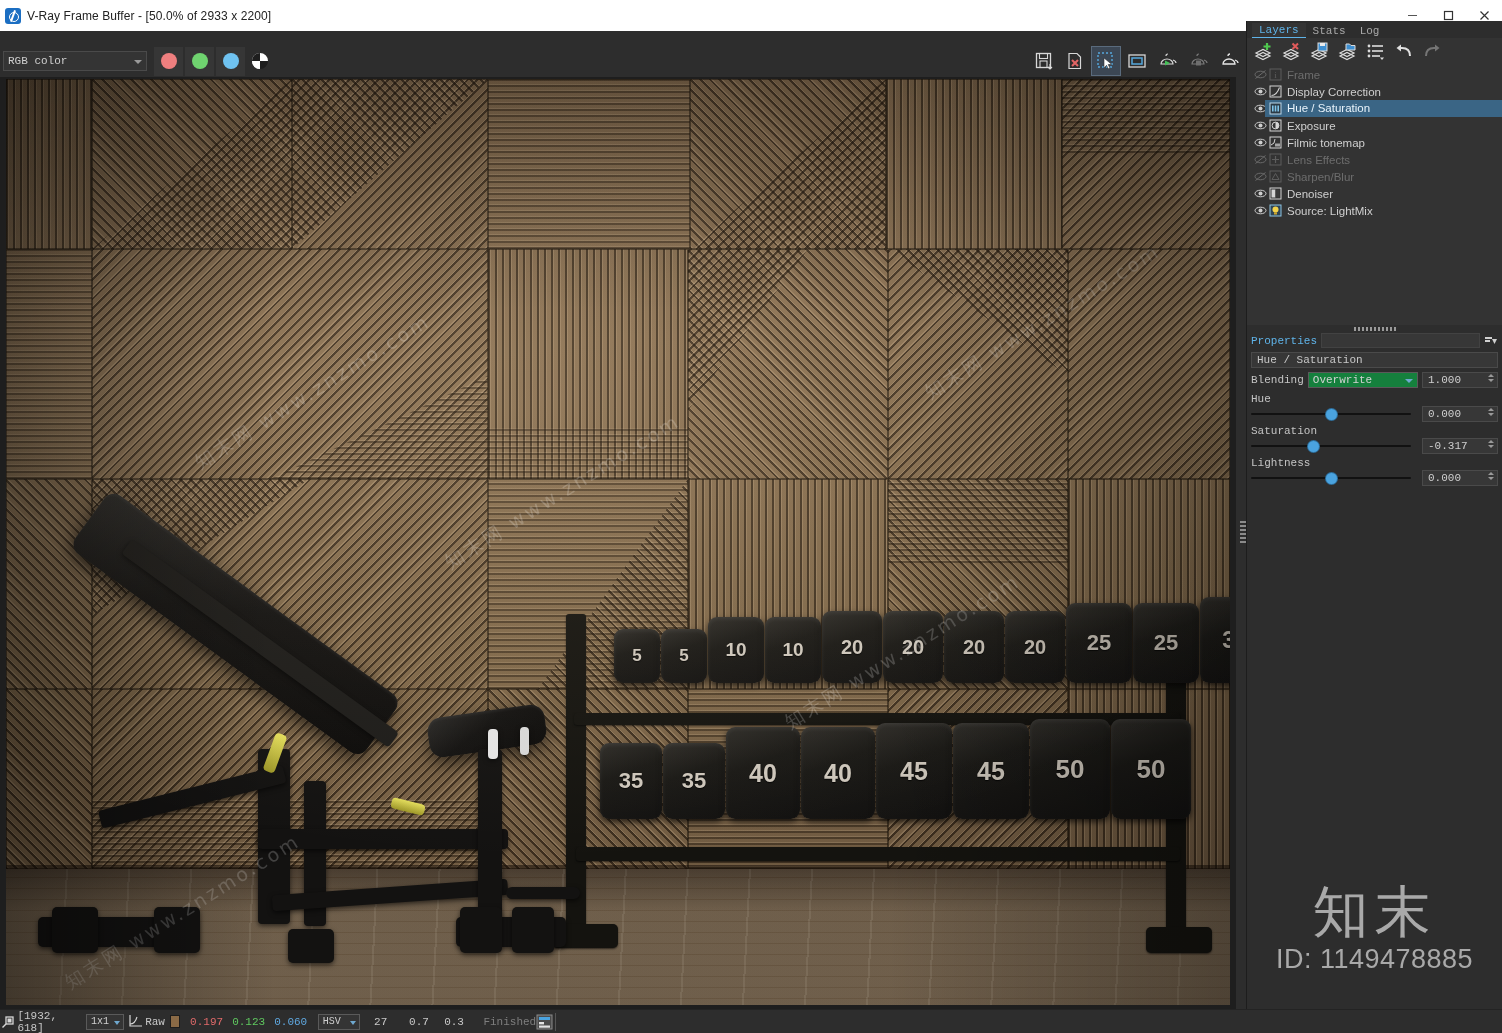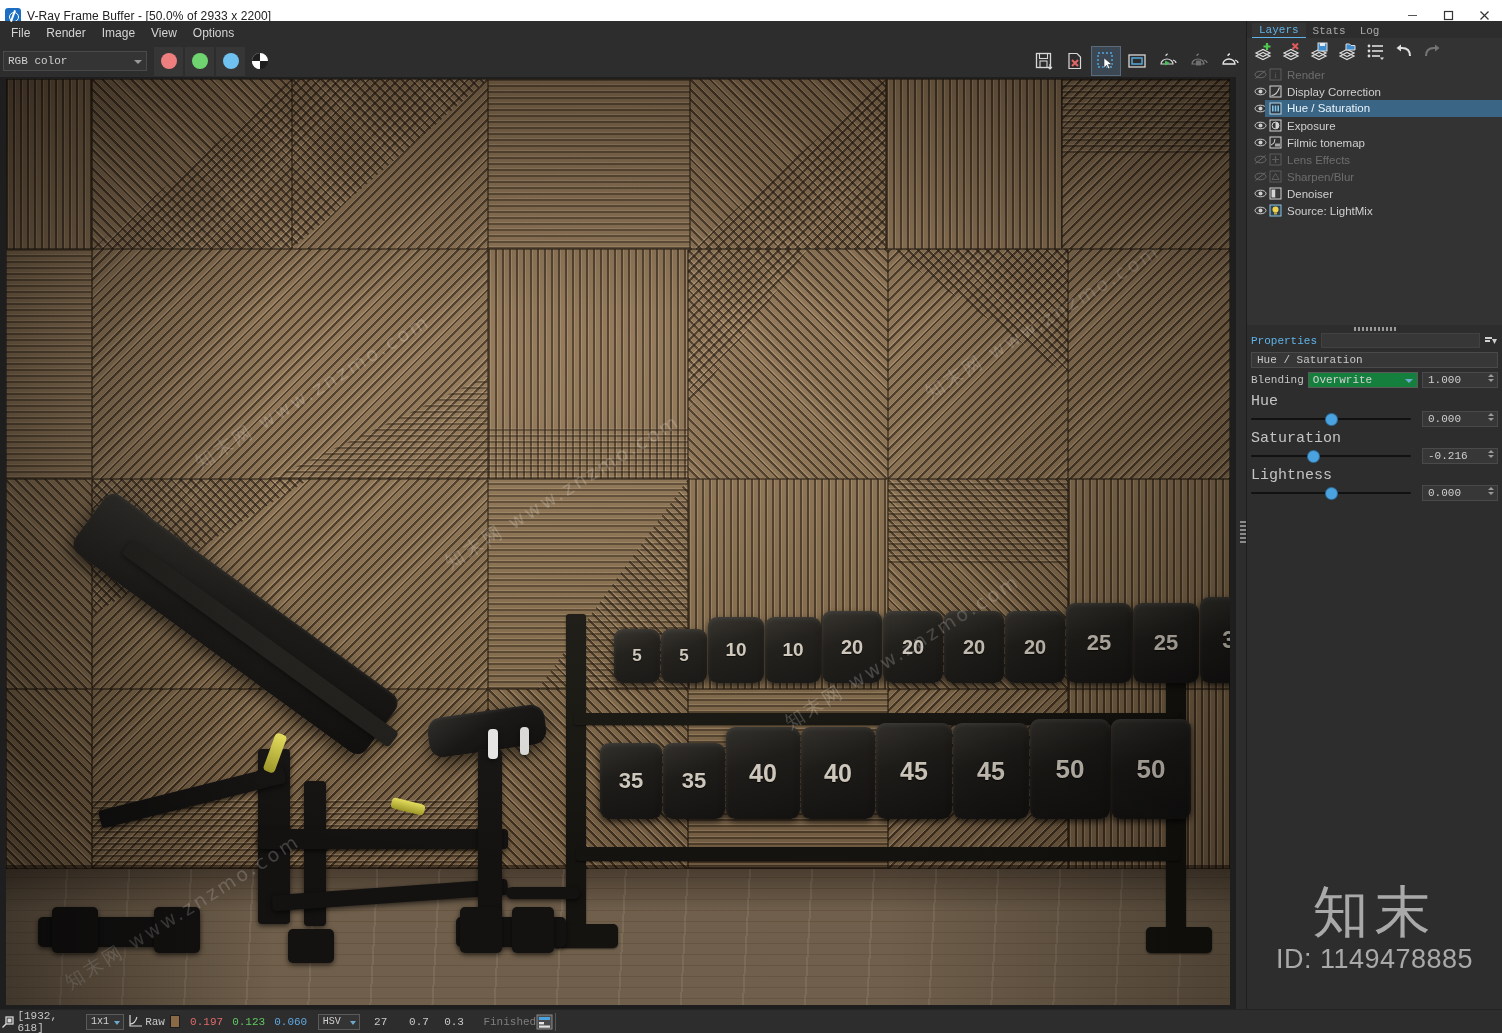--- a/index.html
+++ b/index.html
@@ -307,13 +307,6 @@
     </div>
   </div>
 
-  <div class="menubar">
-    <div class="menu-item">File</div>
-    <div class="menu-item">Render</div>
-    <div class="menu-item">Image</div>
-    <div class="menu-item">View</div>
-    <div class="menu-item">Options</div>
-  </div>
 
   <div class="toolbar">
     <div class="combo">

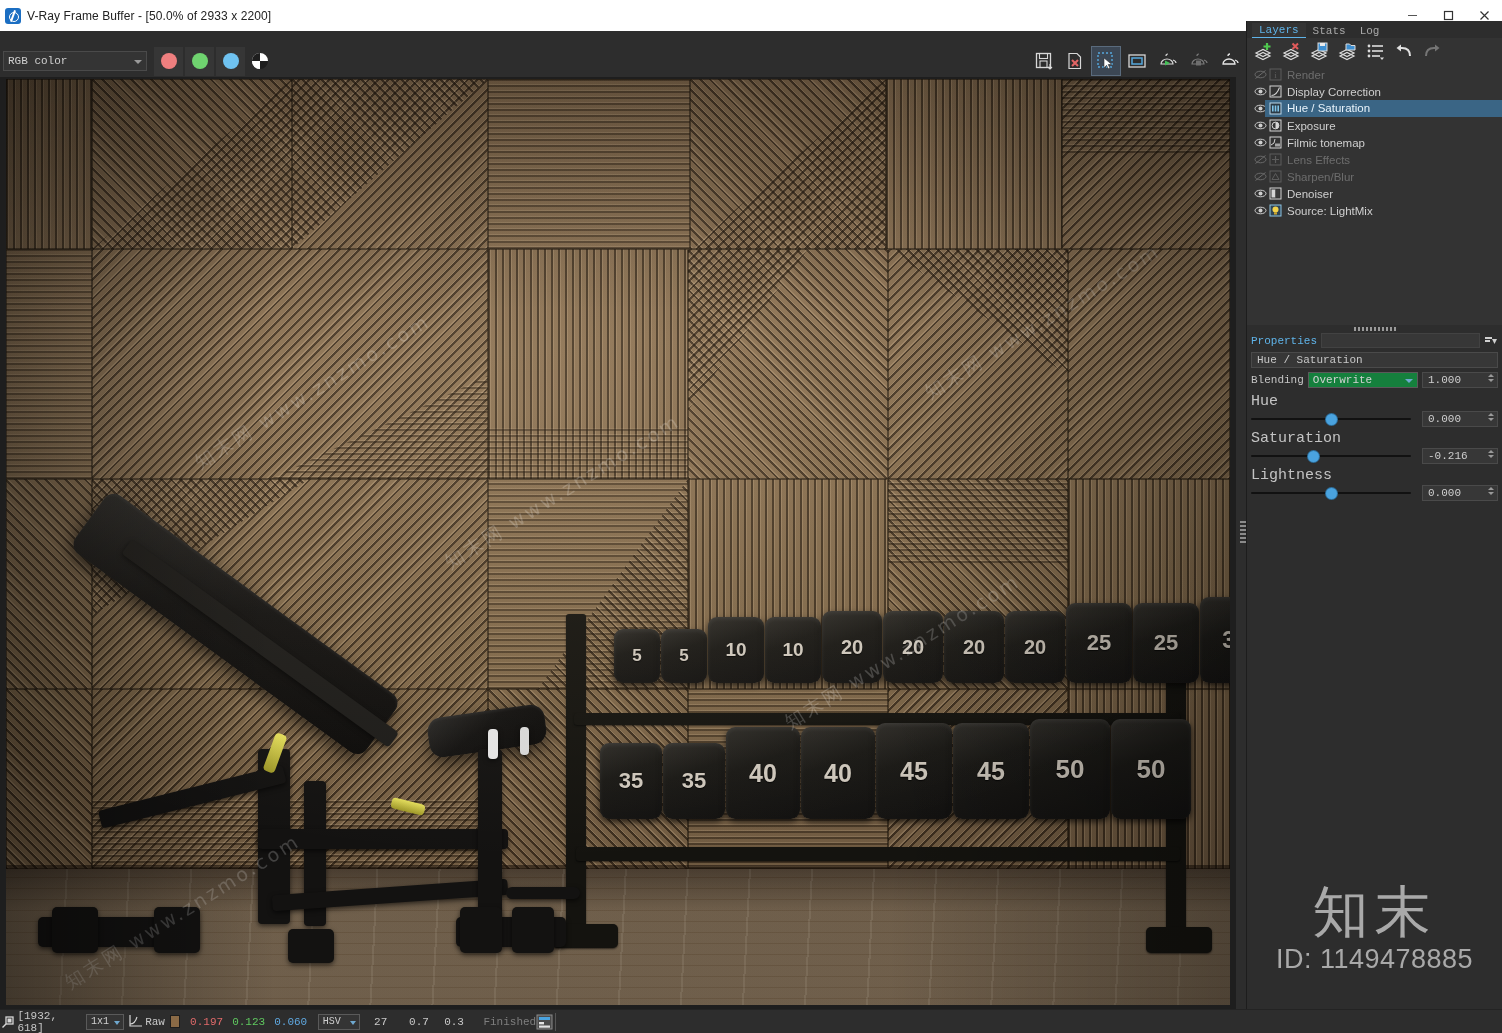--- a/index.html
+++ b/index.html
@@ -697,7 +697,7 @@
               <text x="6.5" y="10" font-size="9" fill="#5d5d5d" text-anchor="middle" font-family="Liberation Serif, serif">i</text>
             </svg>
         </span>
-        <span class="lname">Render</span>
+        <span class="lname">Frame</span>
       </div>
 
       <div class="lrow">

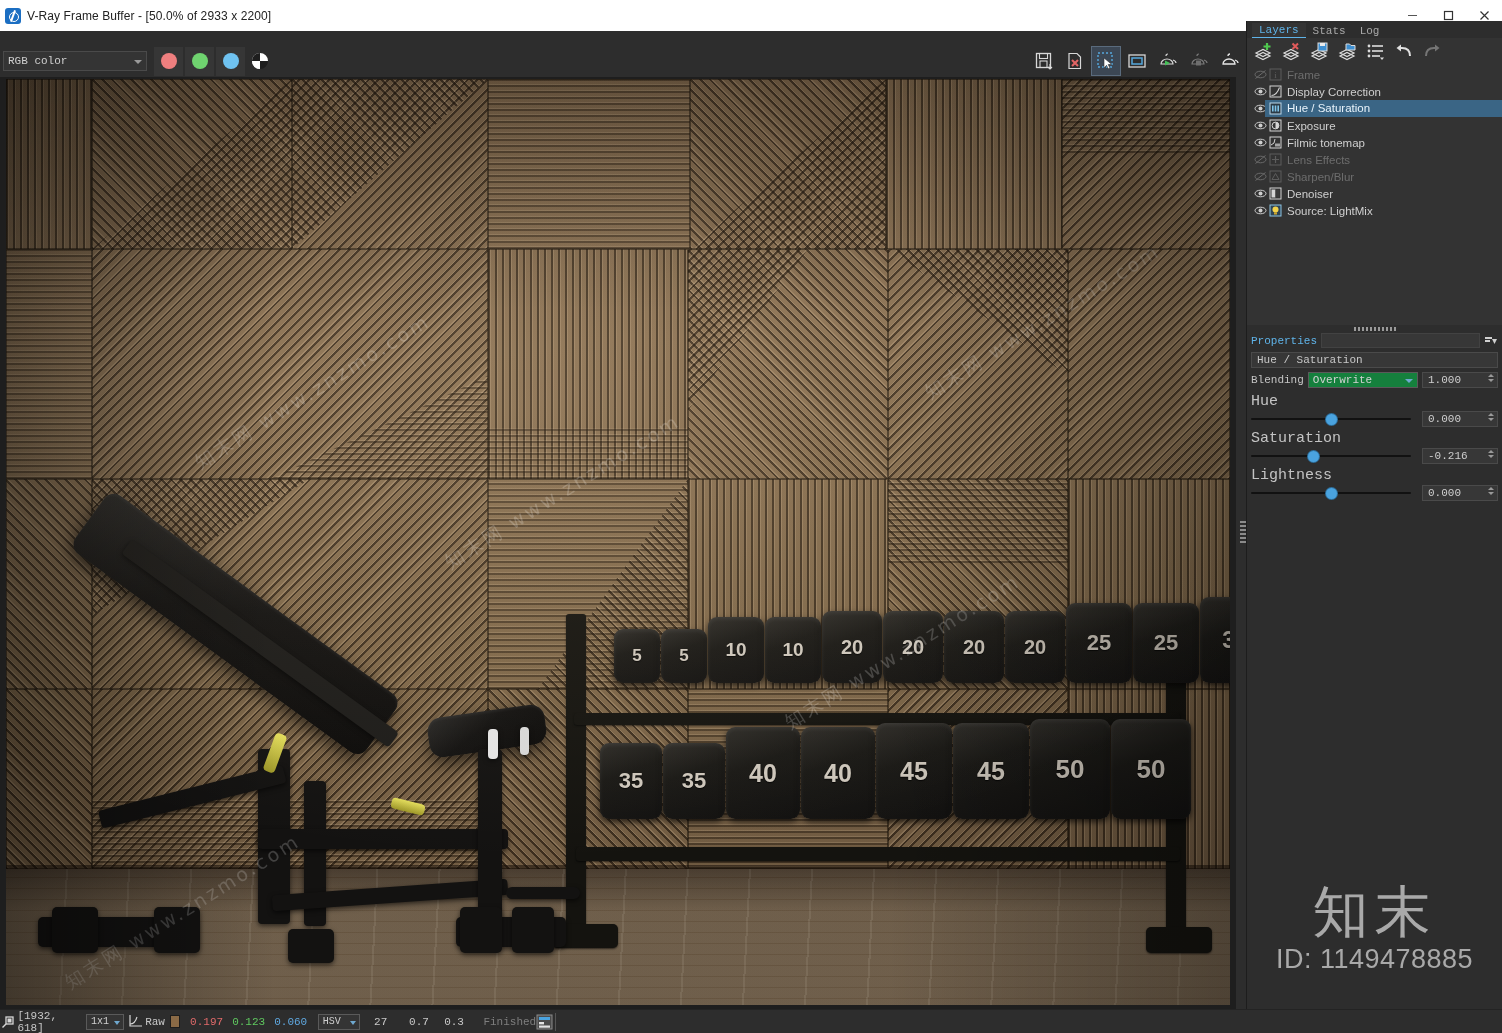--- a/index.html
+++ b/index.html
@@ -240,7 +240,7 @@
   .spin .arrows i{display:block;width:0;height:0;border-left:3px solid transparent;border-right:3px solid transparent;}
   .spin .arrows i.up{border-bottom:3px solid #9a9a9a;}
   .spin .arrows i.dn{border-top:3px solid #9a9a9a;}
-  .slider-label { font-family:"Liberation Mono", monospace; font-size:15px; color:#c4c4c4; margin-bottom:1px; }
+  .slider-label { font-family:"Liberation Mono", monospace; font-size:11px; color:#c4c4c4; margin-bottom:1px; }
   .slider-row { display:flex; align-items:flex-start; gap:11px; margin-bottom:3px; }
   .track { flex:1; height:16px; position:relative; }
   .track::before {

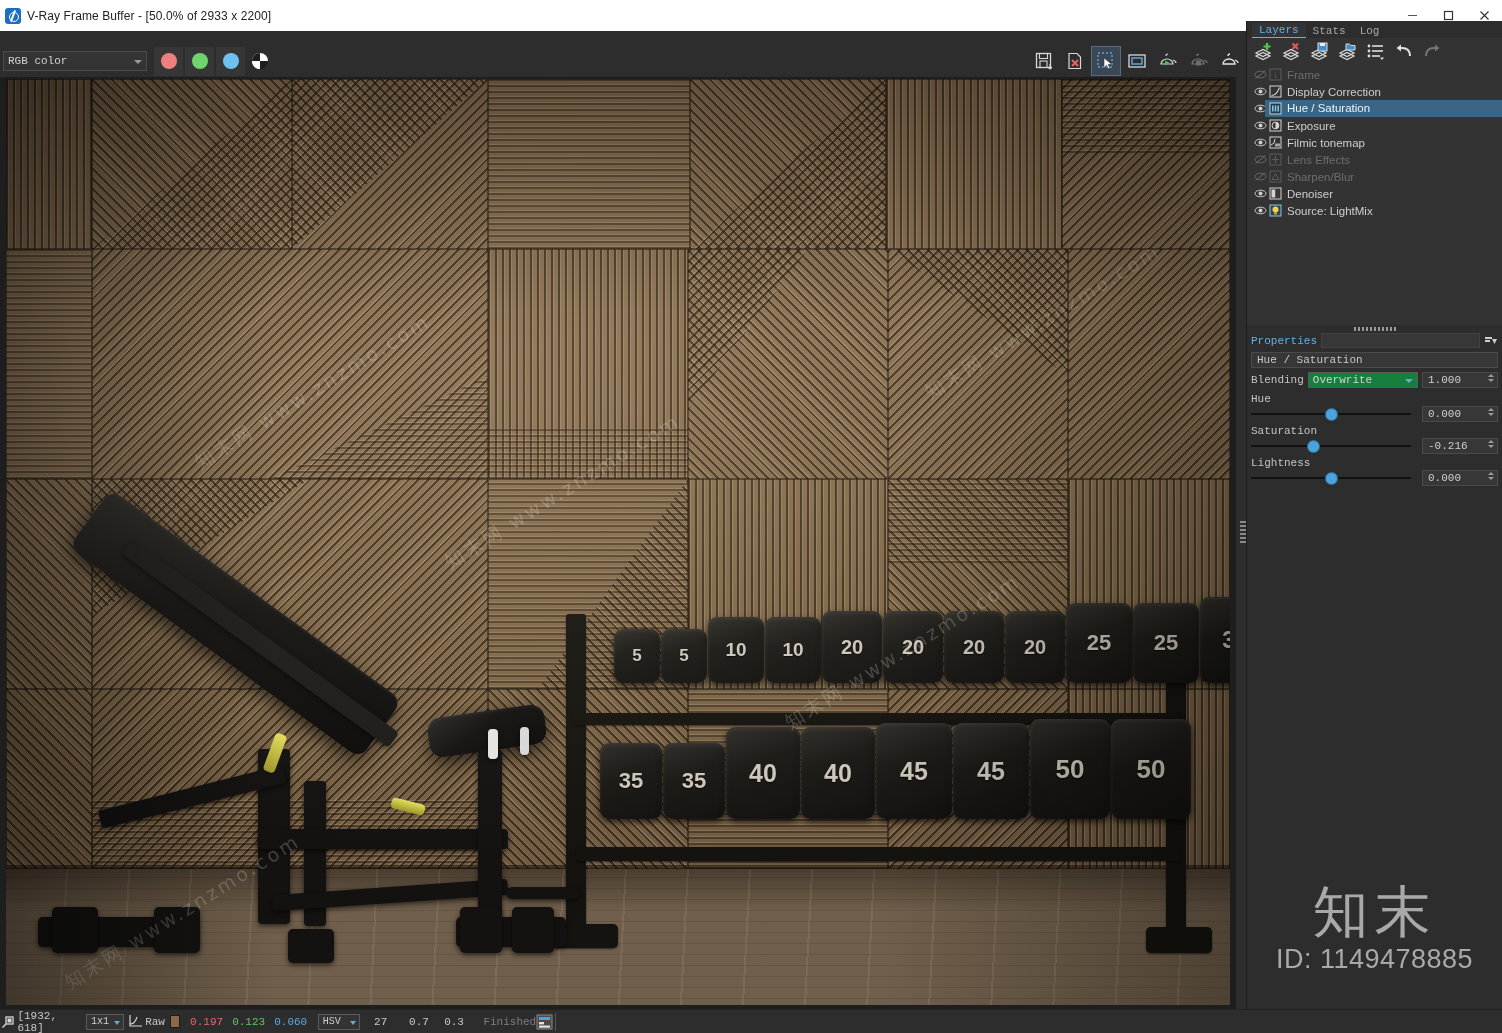--- a/index.html
+++ b/index.html
@@ -892,7 +892,7 @@
           <span class="knob" style="left:calc(39% - 5px);"></span>
         </span>
         <span class="spin">
-          <span>-0.216</span>
+          <span>-0.317</span>
           <span class="arrows">
               <i class="up"></i>
               <i class="dn"></i>

